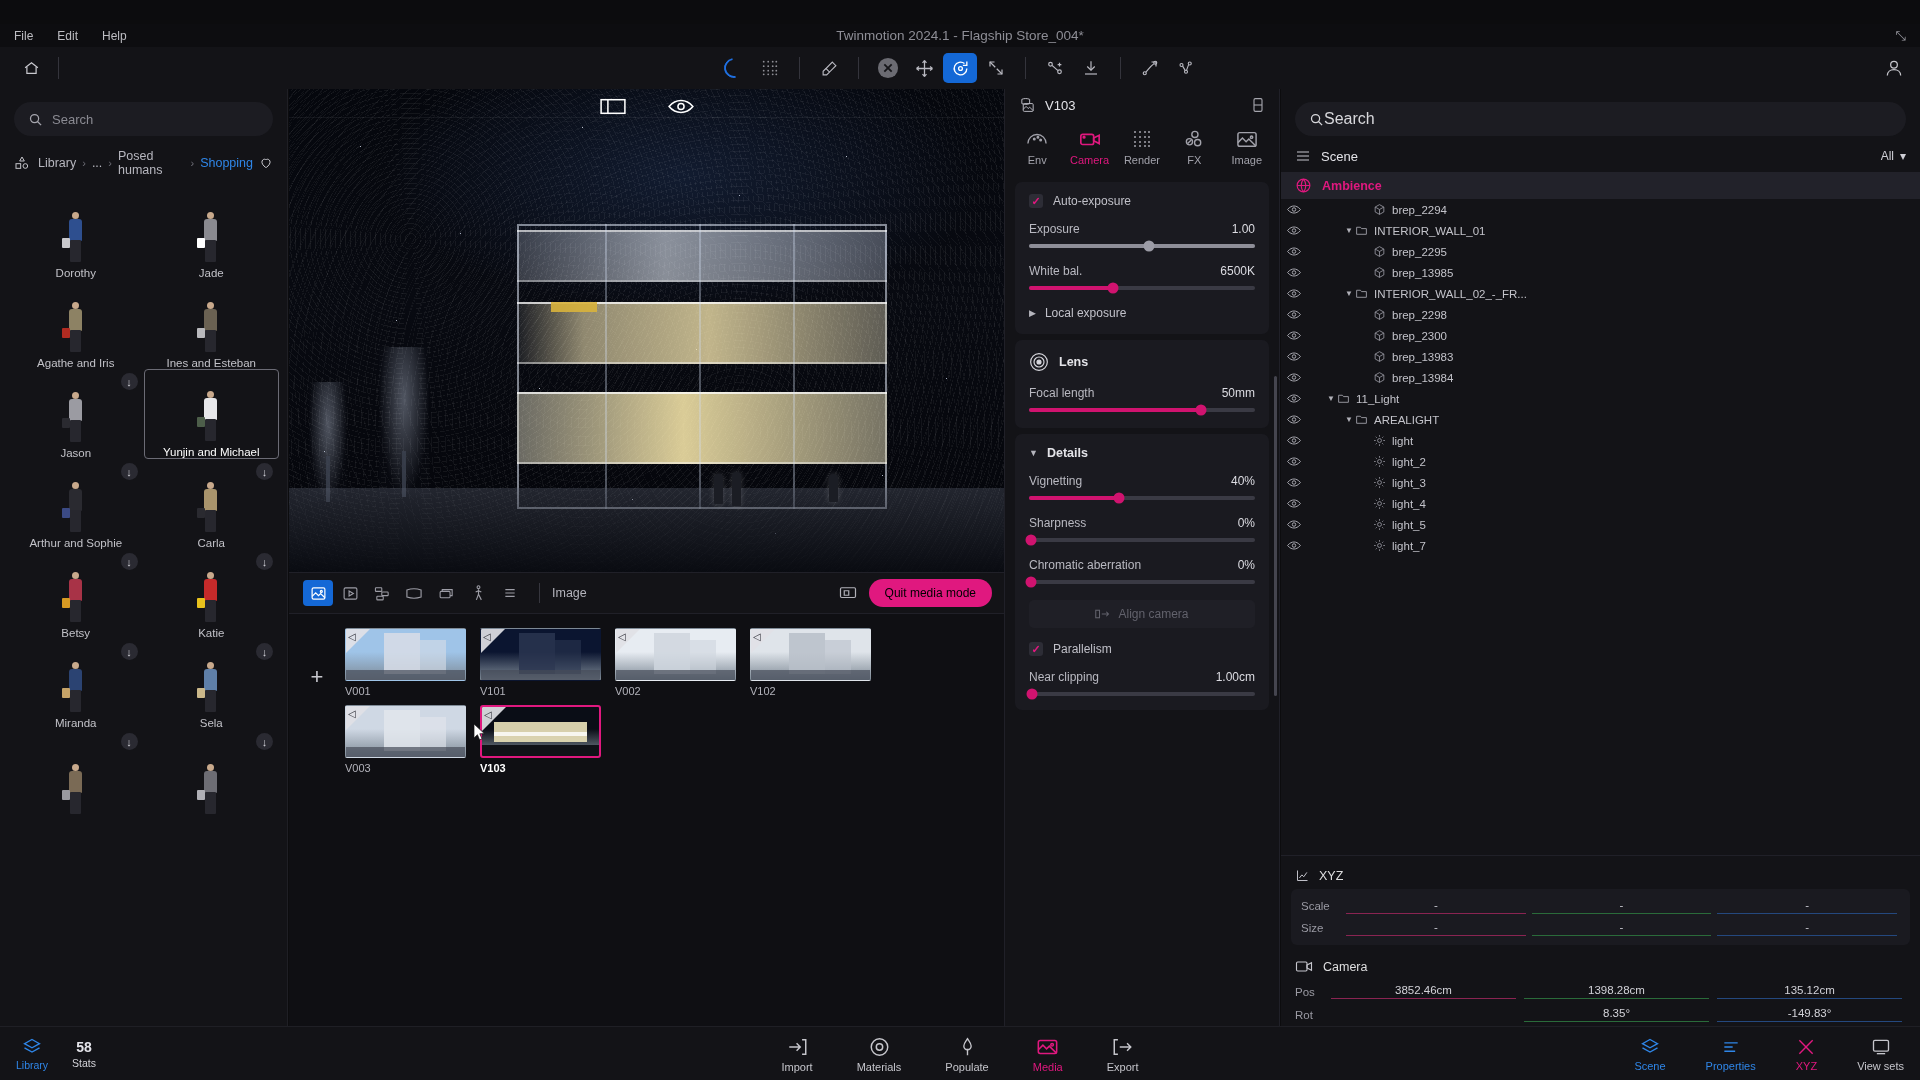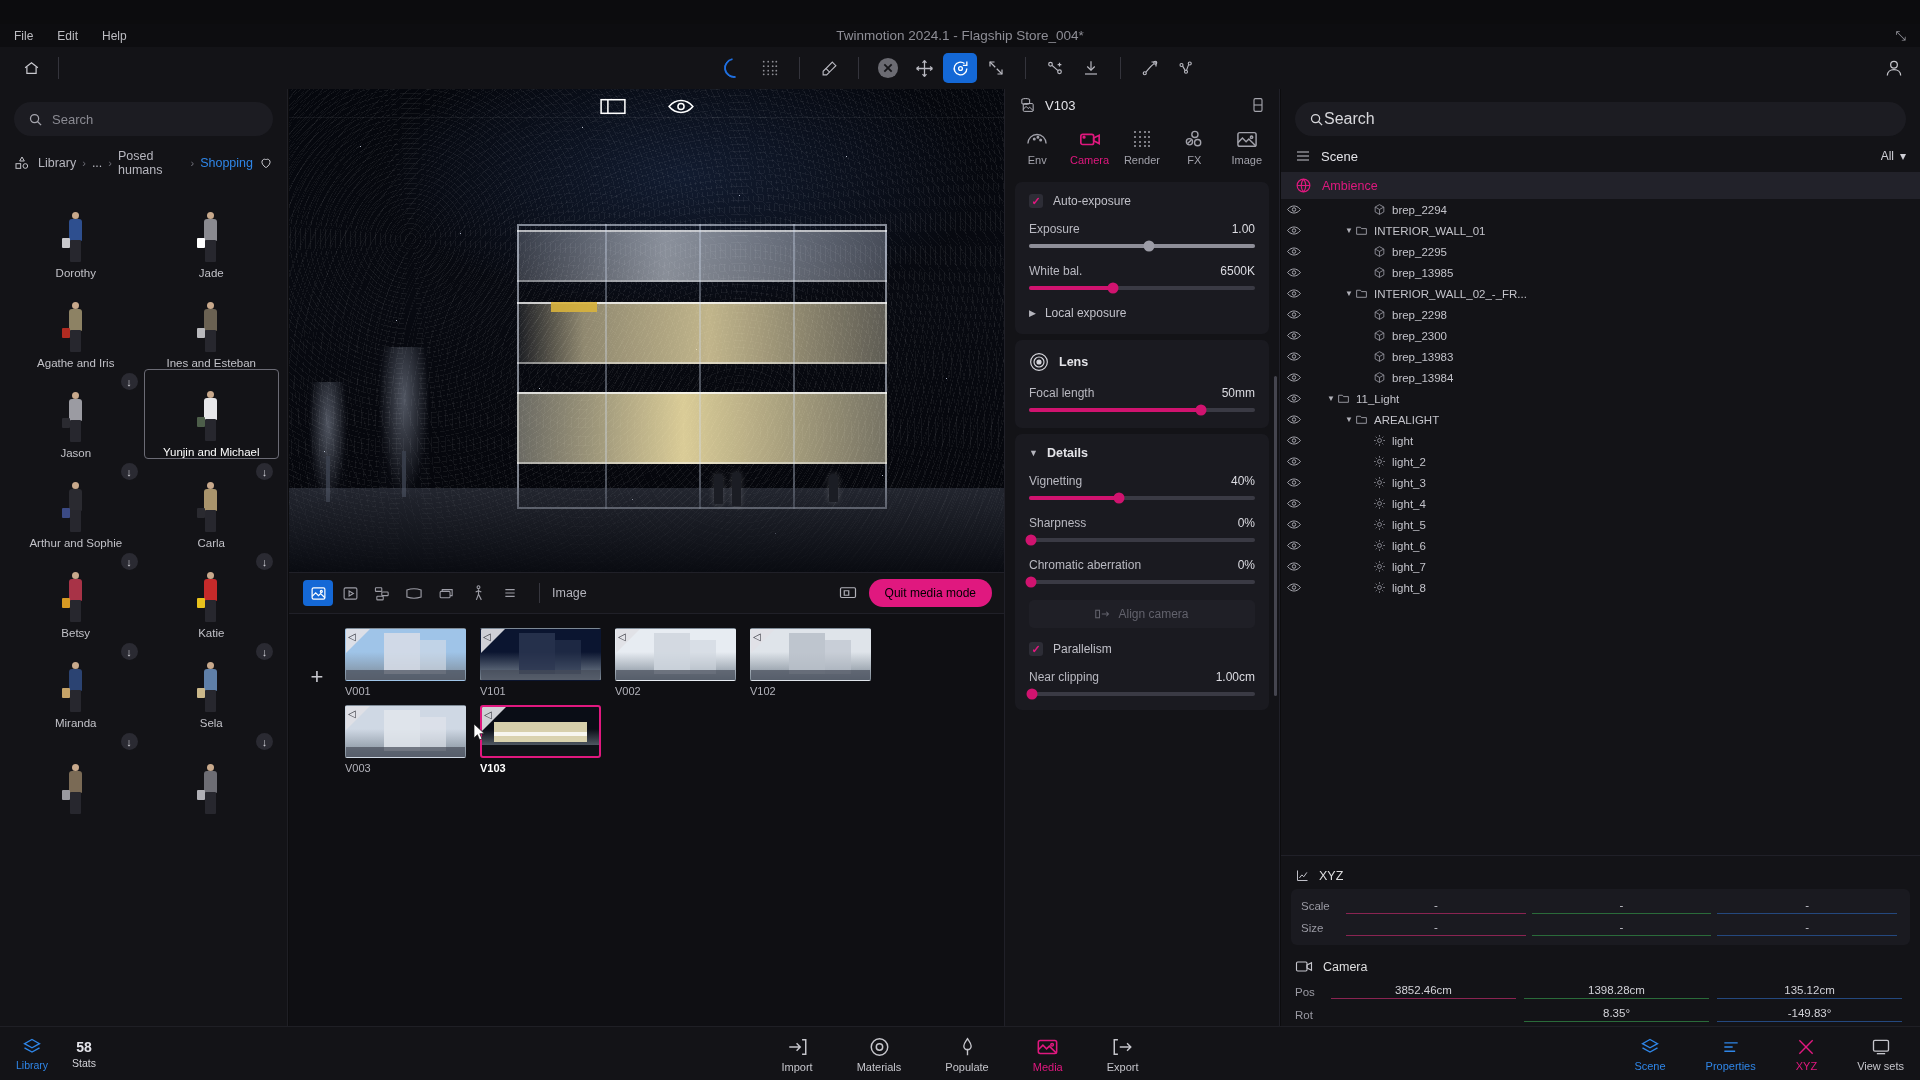--- a/index.html
+++ b/index.html
@@ -274,7 +274,7 @@
   .sc-head .all { margin-left: auto; font-size: 12px; color: #cfcfd6; display:flex; align-items:flex-start; gap:6px;}
   .amb-row { display: flex; align-items: center; gap: 10px; padding: 5px 14px;
     background: #22222a; }
-  .amb-row .nm { color: #e0187f; font-size: 12.5px; font-weight: normal; }
+  .amb-row .nm { color: #e0187f; font-size: 12.5px; font-weight: bold; }
   .tree-row { display: flex; align-items: center; height: 21px; font-size: 11.5px;
     color: #c3c3ca; padding-right: 10px; }
   .eye { width: 26px; min-width: 26px; display: flex; justify-content: center;

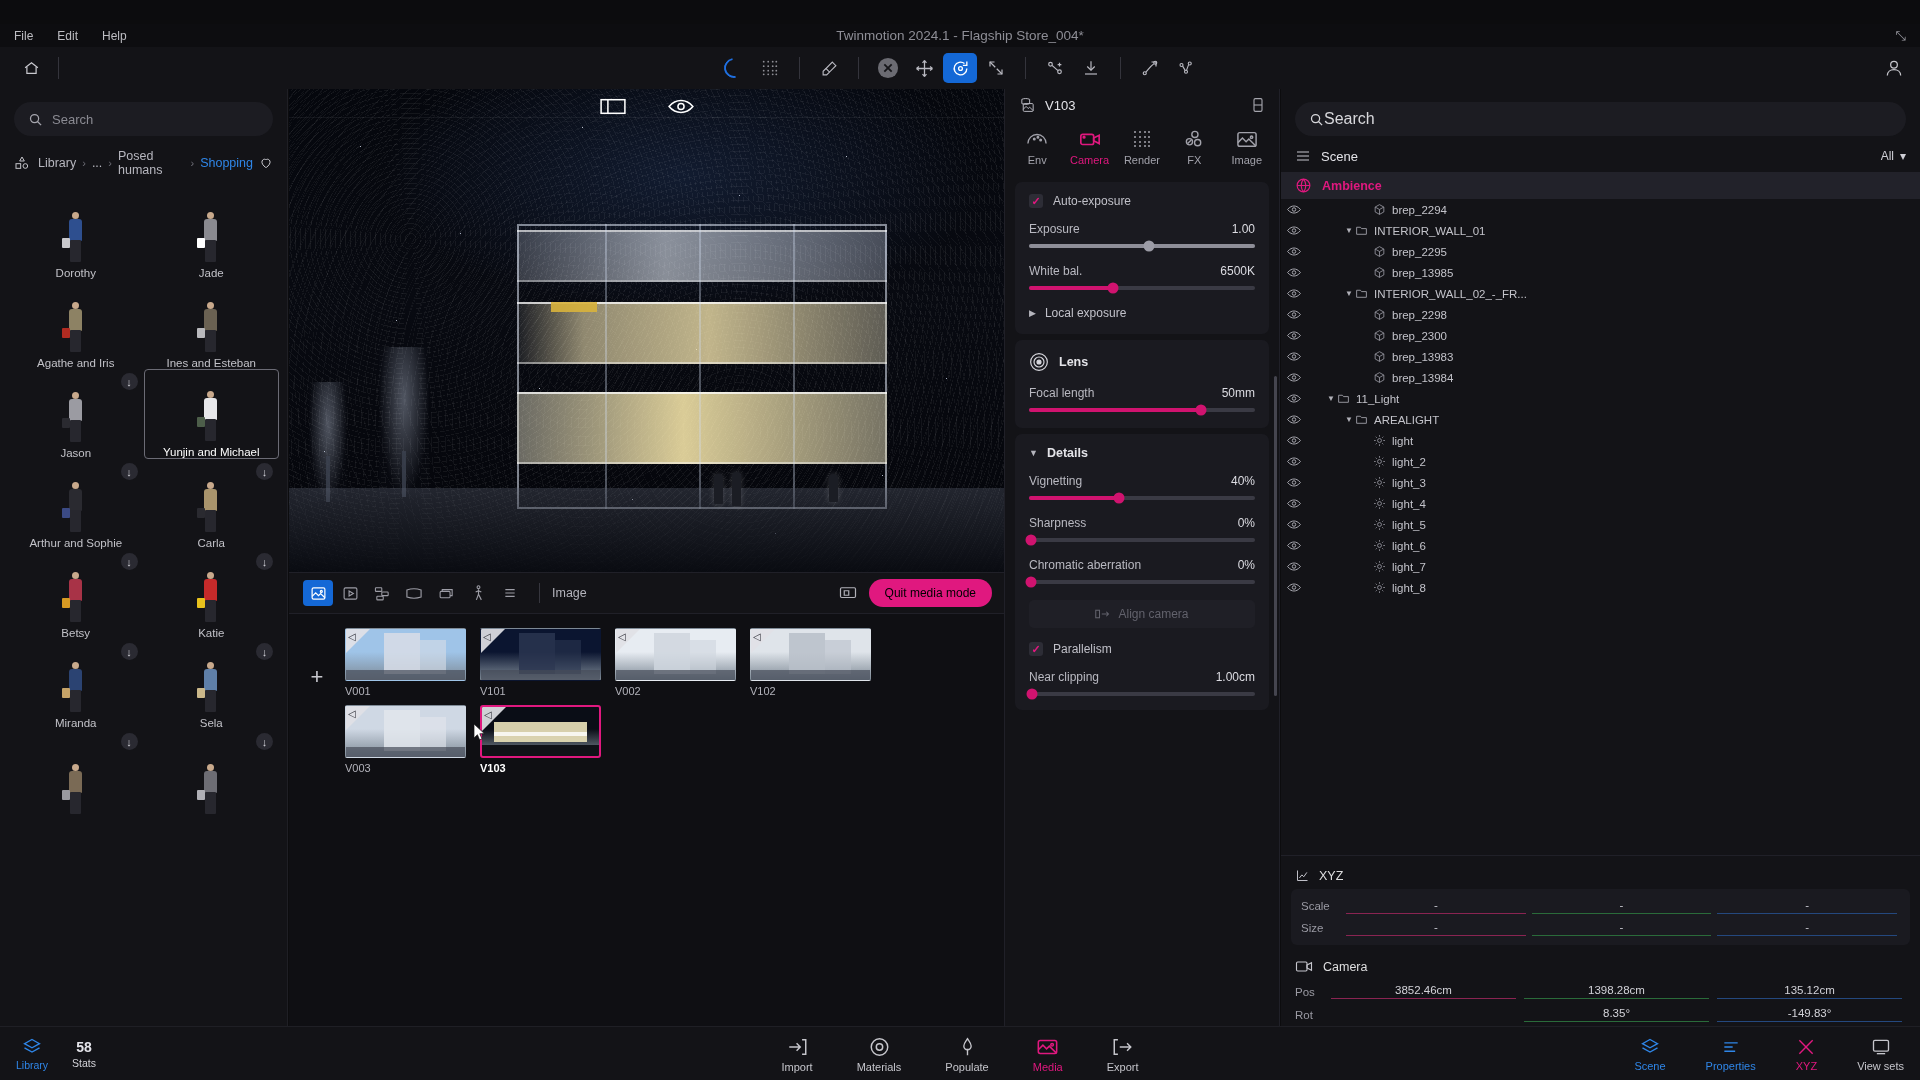--- a/index.html
+++ b/index.html
@@ -1340,25 +1340,6 @@
                 <path d="M12 2v3M12 19v3M2 12h3M19 12h3M5 5l2 2M17 17l2 2M19 5l-2 2M7 17l-2 2"></path>
               </svg>
             </span>
-            <span>light_6</span>
-          </span>
-        </div>
-        <div class="tree-row">
-          <span class="eye">
-            <svg width="14" height="11" viewBox="0 0 24 16" fill="none" stroke="currentColor" stroke-width="1.5">
-              <path d="M1 8c4-5 8-6 11-6s7 1 11 6c-4 5-8 6-11 6s-7-1-11-6z"></path>
-              <circle cx="12" cy="8" r="3"></circle>
-            </svg>
-          </span>
-          <span class="ind" style="width: 54px;"></span>
-          <span class="caret"></span>
-          <span class="titem">
-            <span class="ticon-s">
-              <svg width="13" height="13" viewBox="0 0 24 24" fill="none" stroke="currentColor" stroke-width="1.5">
-                <circle cx="12" cy="12" r="3.6"></circle>
-                <path d="M12 2v3M12 19v3M2 12h3M19 12h3M5 5l2 2M17 17l2 2M19 5l-2 2M7 17l-2 2"></path>
-              </svg>
-            </span>
             <span>light_7</span>
           </span>
         </div>

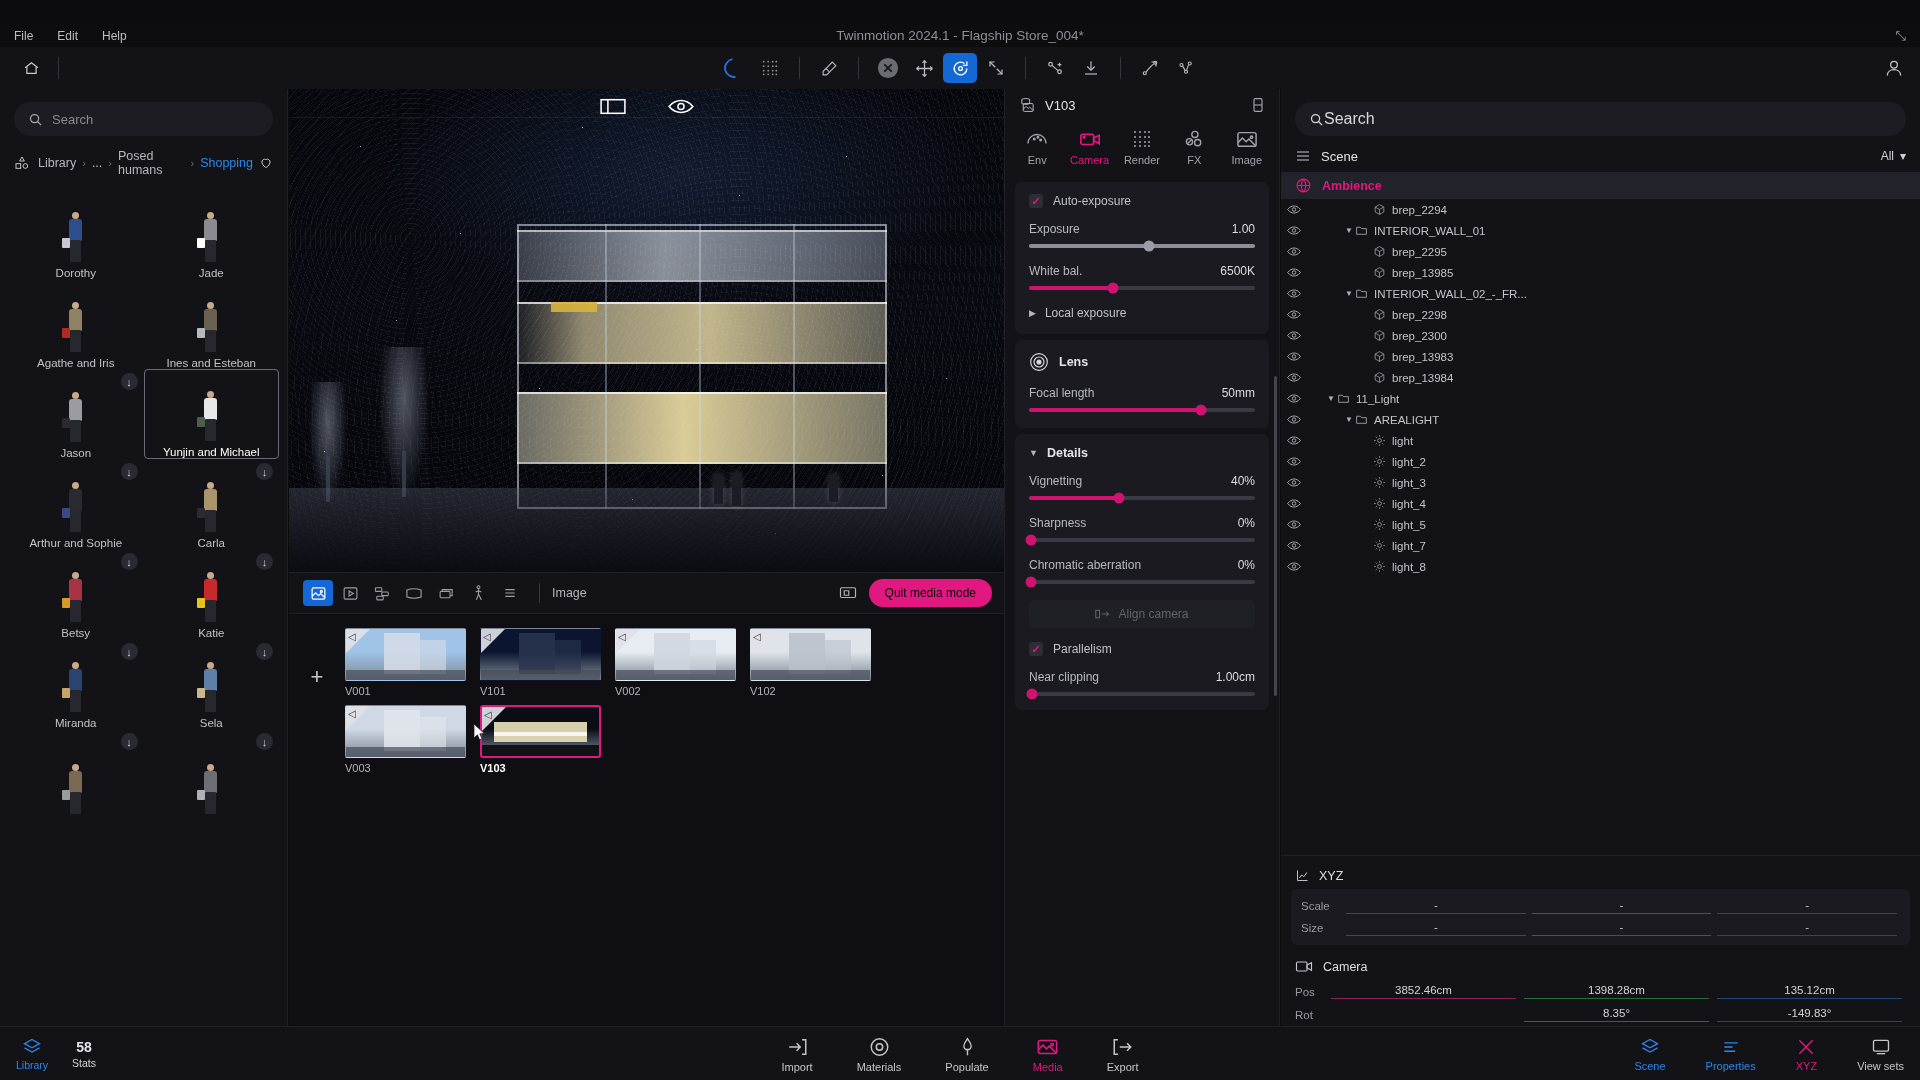--- a/index.html
+++ b/index.html
@@ -1343,25 +1343,6 @@
             <span>light_7</span>
           </span>
         </div>
-        <div class="tree-row">
-          <span class="eye">
-            <svg width="14" height="11" viewBox="0 0 24 16" fill="none" stroke="currentColor" stroke-width="1.5">
-              <path d="M1 8c4-5 8-6 11-6s7 1 11 6c-4 5-8 6-11 6s-7-1-11-6z"></path>
-              <circle cx="12" cy="8" r="3"></circle>
-            </svg>
-          </span>
-          <span class="ind" style="width: 54px;"></span>
-          <span class="caret"></span>
-          <span class="titem">
-            <span class="ticon-s">
-              <svg width="13" height="13" viewBox="0 0 24 24" fill="none" stroke="currentColor" stroke-width="1.5">
-                <circle cx="12" cy="12" r="3.6"></circle>
-                <path d="M12 2v3M12 19v3M2 12h3M19 12h3M5 5l2 2M17 17l2 2M19 5l-2 2M7 17l-2 2"></path>
-              </svg>
-            </span>
-            <span>light_8</span>
-          </span>
-        </div>
       </div>
 
     <div class="sc-divider"></div>

